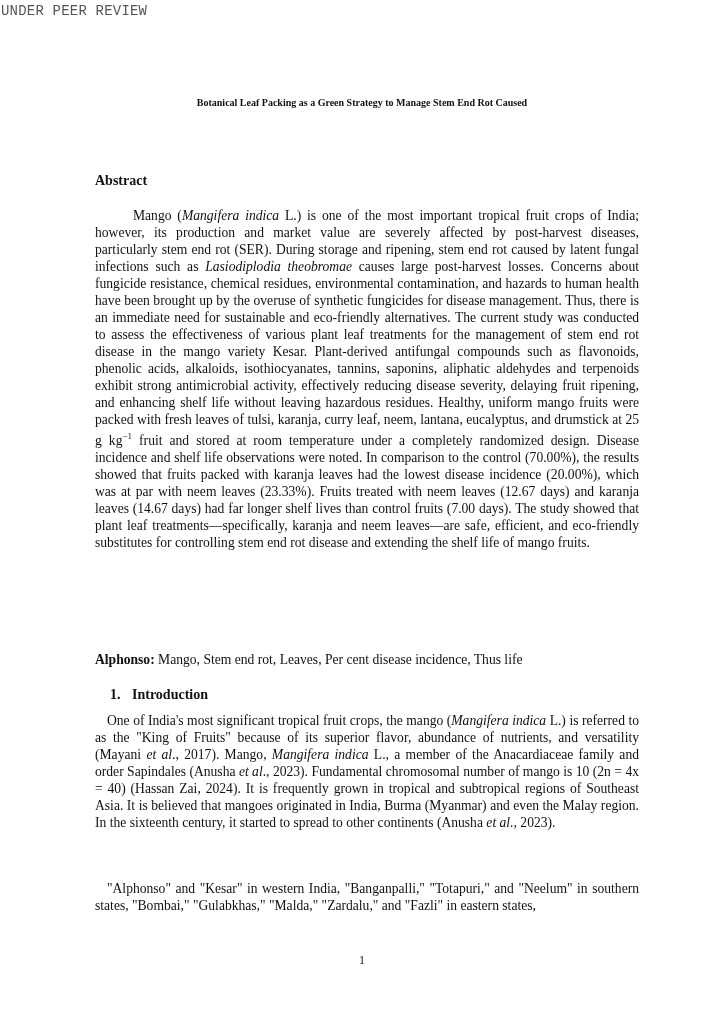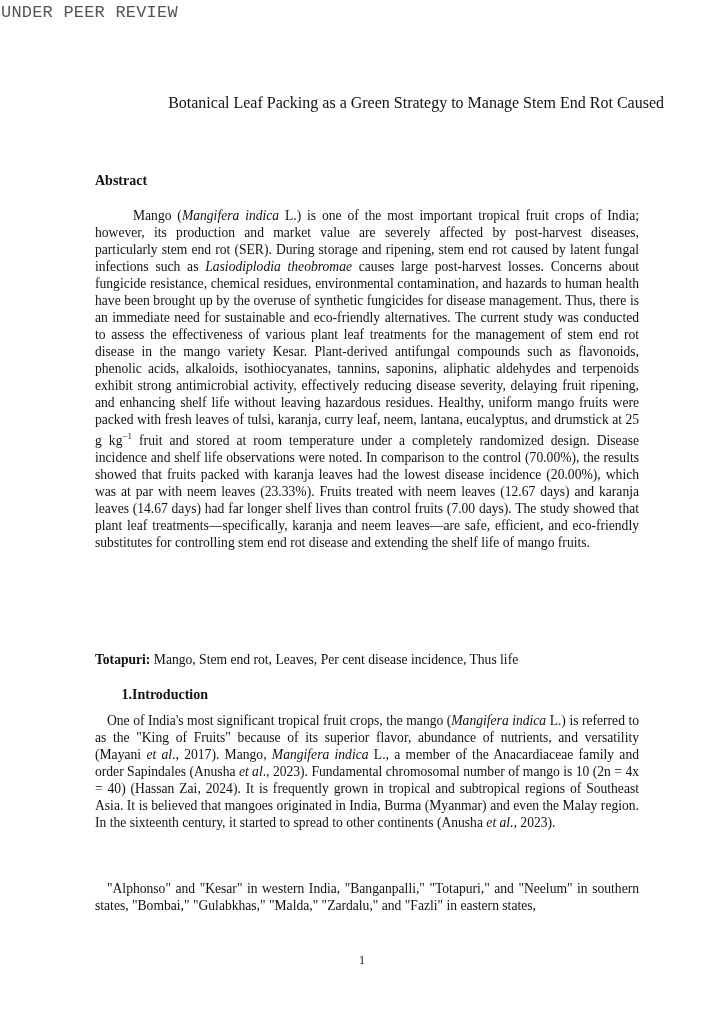--- a/index.html
+++ b/index.html
@@ -20,7 +20,7 @@
       left: 1px;
       top: 3px;
       font-family: "Liberation Mono", monospace;
-      font-size: 17px;
+      font-size: 14px;
       color: #555555;
       letter-spacing: 0.2px;
     }

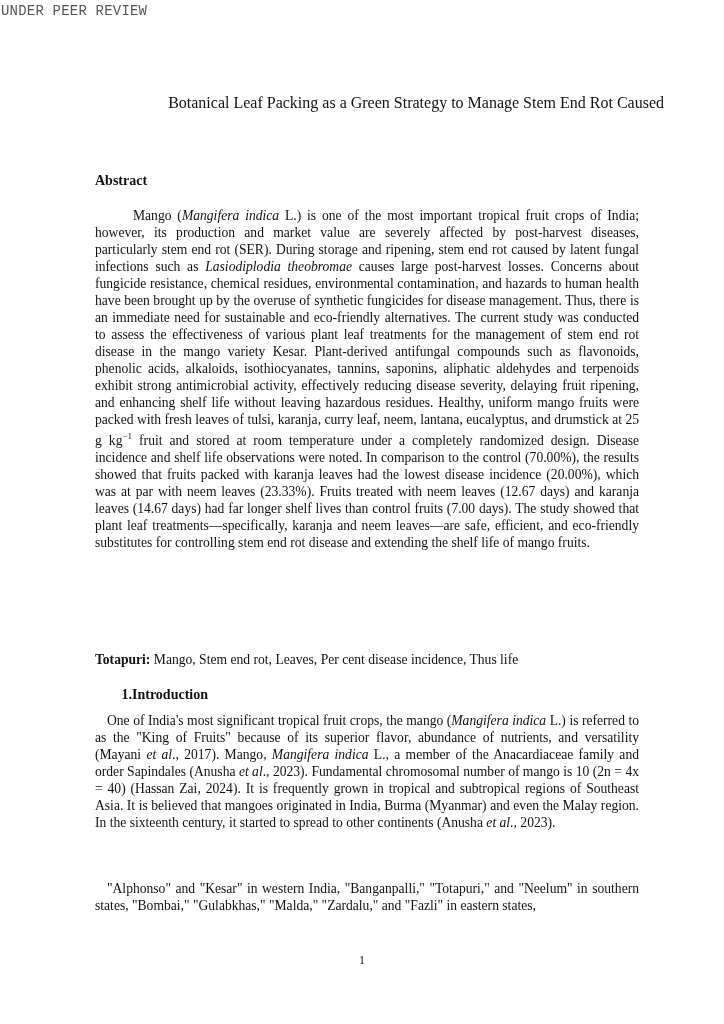--- a/index.html
+++ b/index.html
@@ -29,9 +29,10 @@
       left: 60px;
       width: 604px;
       top: 92px;
-      text-align: right;
-      font-size: 16px;
+      text-align: center;
+      font-size: 10px;
       line-height: 21px;
+      font-weight: bold;
     }
     .title i { font-style: italic; }
     .section-heading {

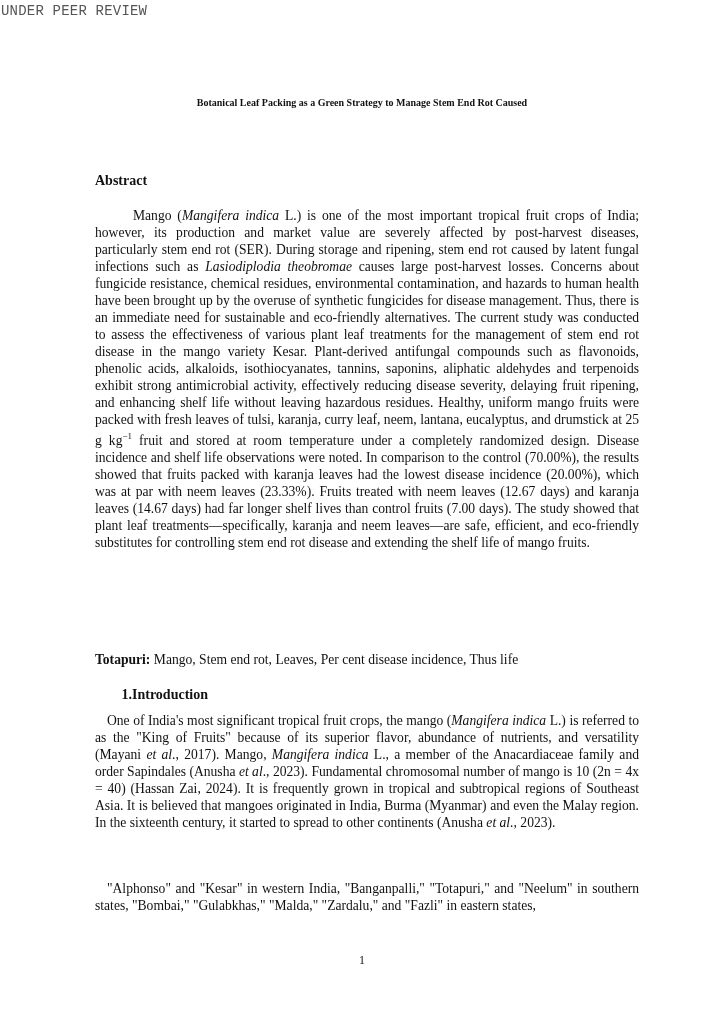--- a/index.html
+++ b/index.html
@@ -39,7 +39,6 @@
       position: absolute;
       font-weight: bold;
       font-size: 14px;
-      text-align: right;
     }
     .abstract-heading { left: 95px; top: 173px; }
     .para {

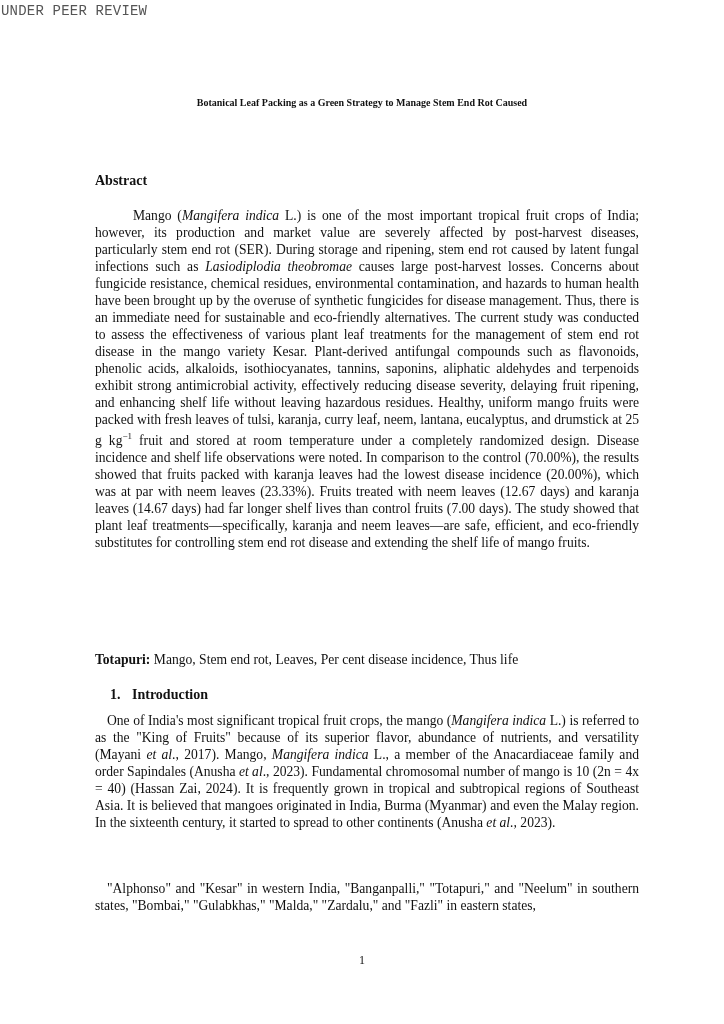--- a/index.html
+++ b/index.html
@@ -78,7 +78,7 @@
 
 <div class="para abstract-body"><span>Mango (</span><i>Mangifera indica</i><span> L.) is one of the most important tropical fruit crops of India; however, its production and market value are severely affected by post-harvest diseases, particularly stem end rot (SER). During storage and ripening, stem end rot caused by latent fungal infections such as </span><i>Lasiodiplodia theobromae</i><span> causes large post-harvest losses. Concerns about fungicide resistance, chemical residues, environmental contamination, and hazards to human health have been brought up by the overuse of synthetic fungicides for disease management. Thus, there is an immediate need for sustainable and eco-friendly alternatives. The current study was conducted to assess the effectiveness of various plant leaf treatments for the management of stem end rot disease in the mango variety Kesar. Plant-derived antifungal compounds such as flavonoids, phenolic acids, alkaloids, isothiocyanates, tannins, saponins, aliphatic aldehydes and terpenoids exhibit strong antimicrobial activity, effectively reducing disease severity, delaying fruit ripening, and enhancing shelf life without leaving hazardous residues. Healthy, uniform mango fruits were packed with fresh leaves of tulsi, karanja, curry leaf, neem, lantana, eucalyptus, and drumstick at 25 g kg</span><sup style="font-size: 9px;">−1</sup><span> fruit and stored at room temperature under a completely randomized design. Disease incidence and shelf life observations were noted. In comparison to the control (70.00%), the results showed that fruits packed with karanja leaves had the lowest disease incidence (20.00%), which was at par with neem leaves (23.33%). Fruits treated with neem leaves (12.67 days) and karanja leaves (14.67 days) had far longer shelf lives than control fruits (7.00 days). The study showed that plant leaf treatments—specifically, karanja and neem leaves—are safe, efficient, and eco-friendly substitutes for controlling stem end rot disease and extending the shelf life of mango fruits.</span></div>
 
-<div class="para keywords"><b>Totapuri:</b><span> Mango, Stem end rot, Leaves, Per cent disease incidence, Thus life</span></div>
+<div class="para keywords"><b>Alphonso:</b><span> Mango, Stem end rot, Leaves, Per cent disease incidence, Thus life</span></div>
 
 <div class="section-heading intro-heading"><span class="num">1.</span><span>Introduction</span></div>
 

